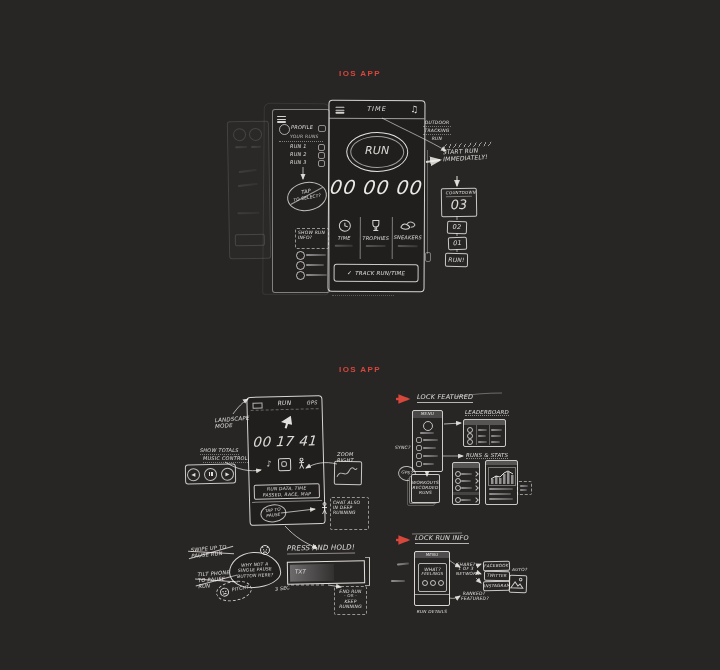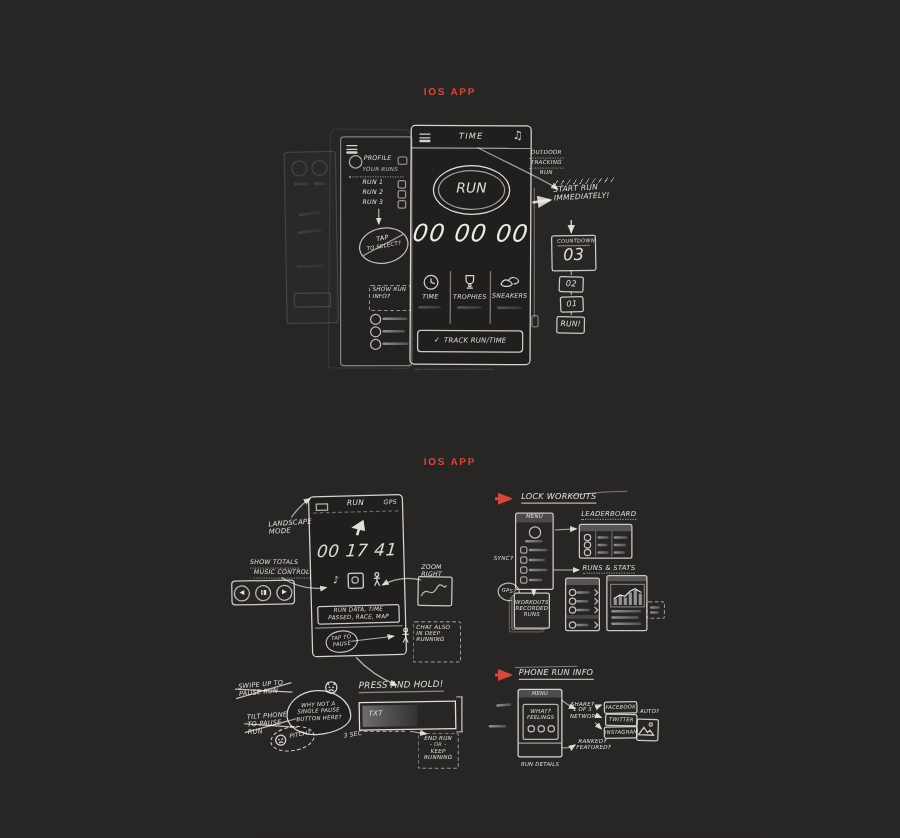--- a/index.html
+++ b/index.html
@@ -211,7 +211,7 @@
     <span class="hw" style="font-size:4.5px;display:block">CHAT ALSO IN DEEP RUNNING</span>
   </div>
 
-  <div class="a hw" style="left:417px;top:394px;font-size:6.5px;border-bottom:1px solid rgba(244,242,237,.7);padding-bottom:1px">LOCK WORKOUTS</div>
+  <div class="a hw" style="left:417px;top:394px;font-size:6.5px;border-bottom:1px solid rgba(244,242,237,.7);padding-bottom:1px">LOCK FEATURED</div>
   <div class="a" style="left:412px;top:410px;width:29px;height:60px;border:1px solid rgba(247,245,241,.8);border-radius:2px">
     <div class="strip" style="height:7px;display:flex;align-items:center;justify-content:center">
       <span class="hw" style="font-size:4.3px">MENU</span>

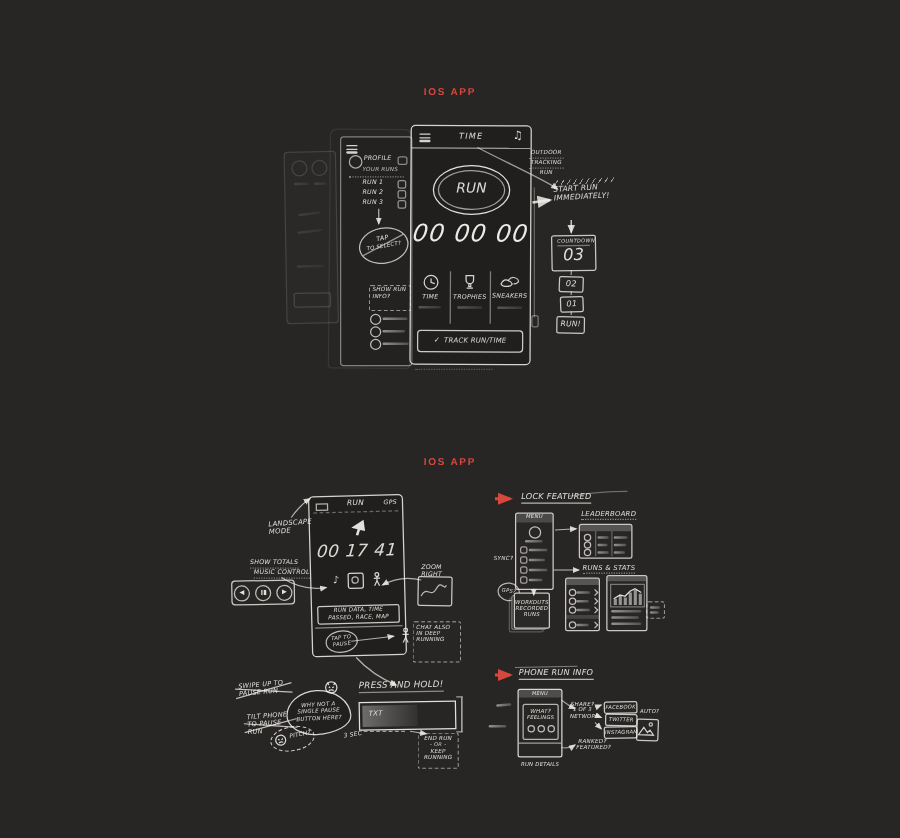--- a/index.html
+++ b/index.html
@@ -319,7 +319,7 @@
     <div class="hw" style="font-size:4.5px">KEEP RUNNING</div>
   </div>
 
-  <div class="a hw" style="left:415px;top:535px;font-size:6.5px;border-bottom:1px solid rgba(244,242,237,.7);padding-bottom:1px">PHONE RUN INFO</div>
+  <div class="a hw" style="left:415px;top:535px;font-size:6.5px;border-bottom:1px solid rgba(244,242,237,.7);padding-bottom:1px">LOCK RUN INFO</div>
   <div class="a" style="left:414px;top:551px;width:34px;height:53px;border:1px solid rgba(247,245,241,.85);border-radius:2px">
     <div class="strip" style="height:6px;background:rgba(255,255,255,.18);display:flex;align-items:center;justify-content:center">
       <span class="hw" style="font-size:4px">MENU</span>

